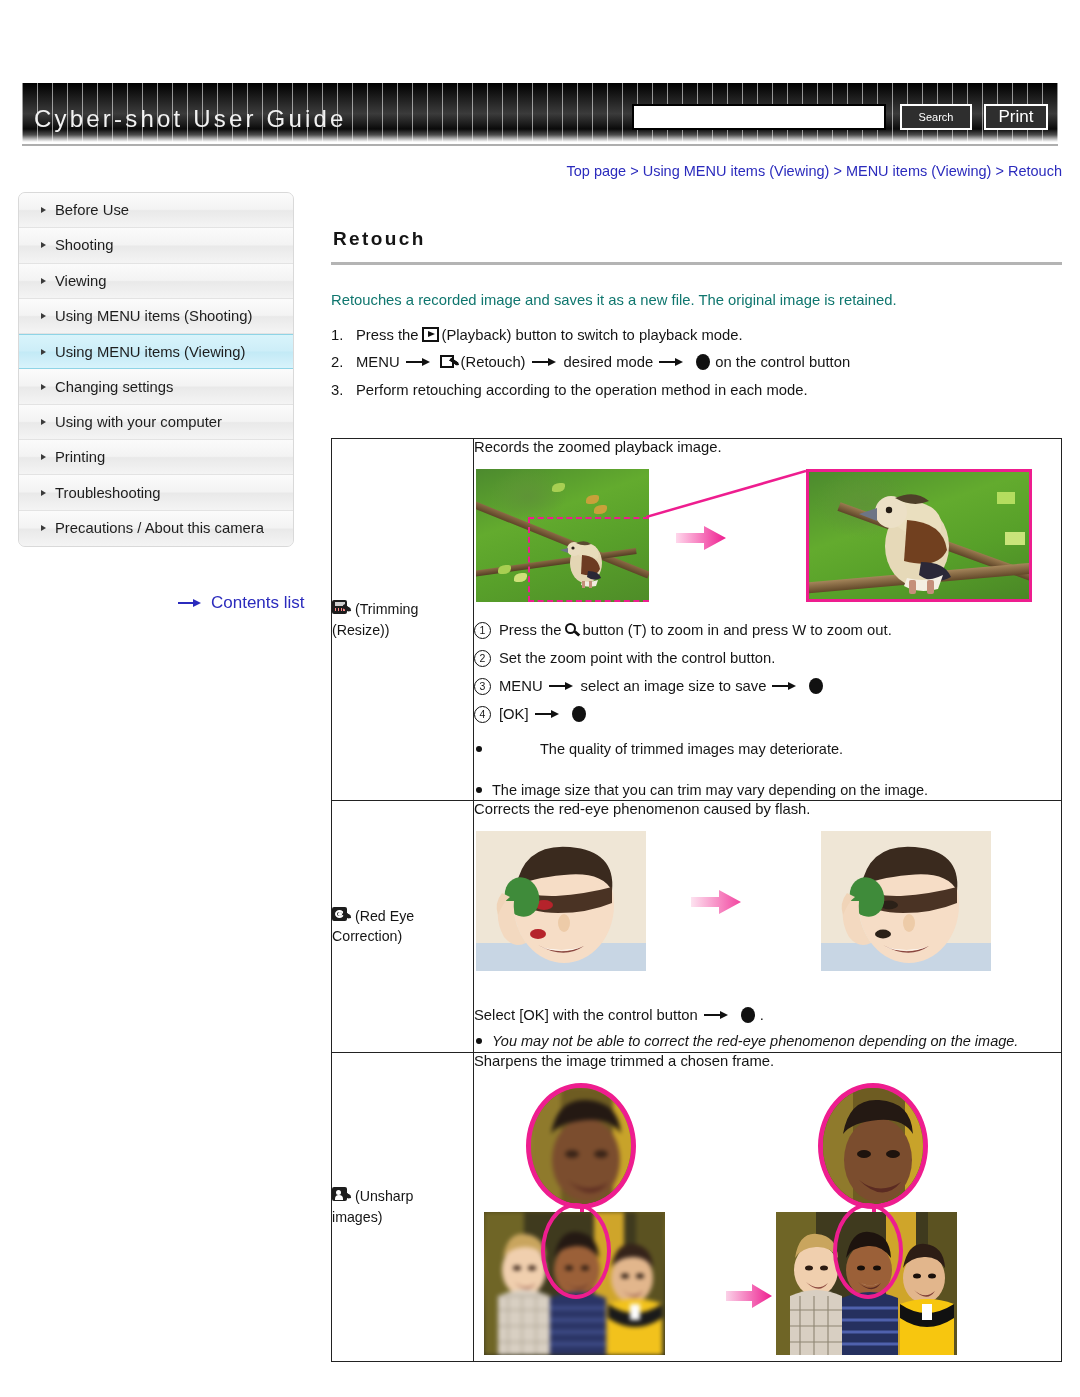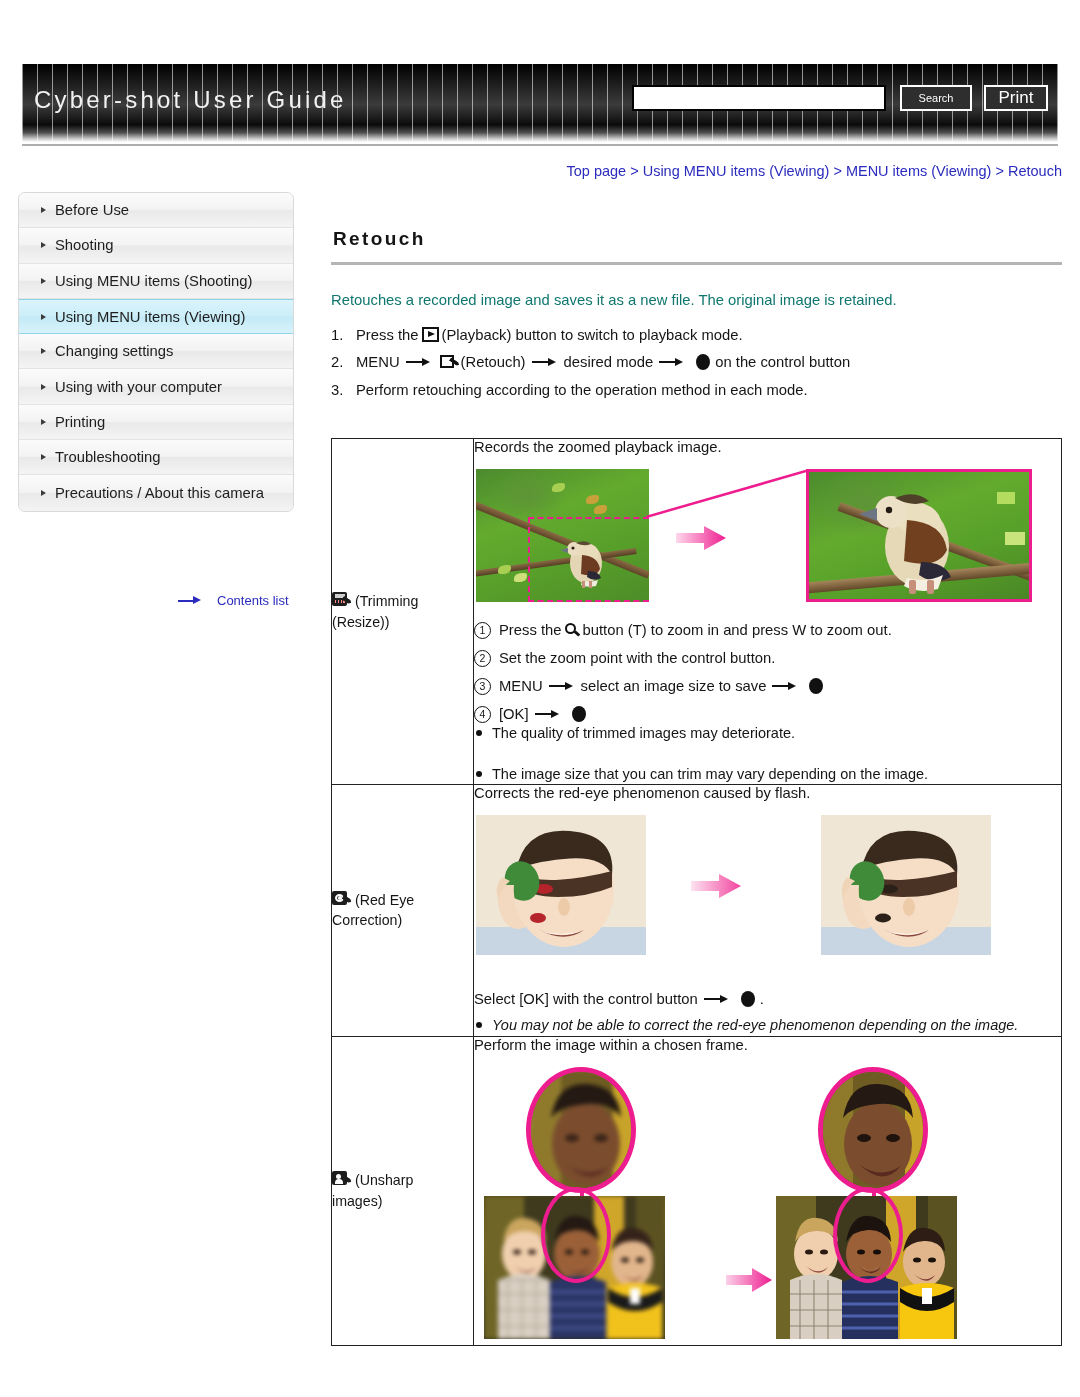--- a/index.html
+++ b/index.html
@@ -44,6 +44,7 @@
         #bdbdbd 95%,
         #ffffff 100%);
     overflow: hidden;
+    margin-top: 19px;
   }
   .header-rule {
     position: absolute;

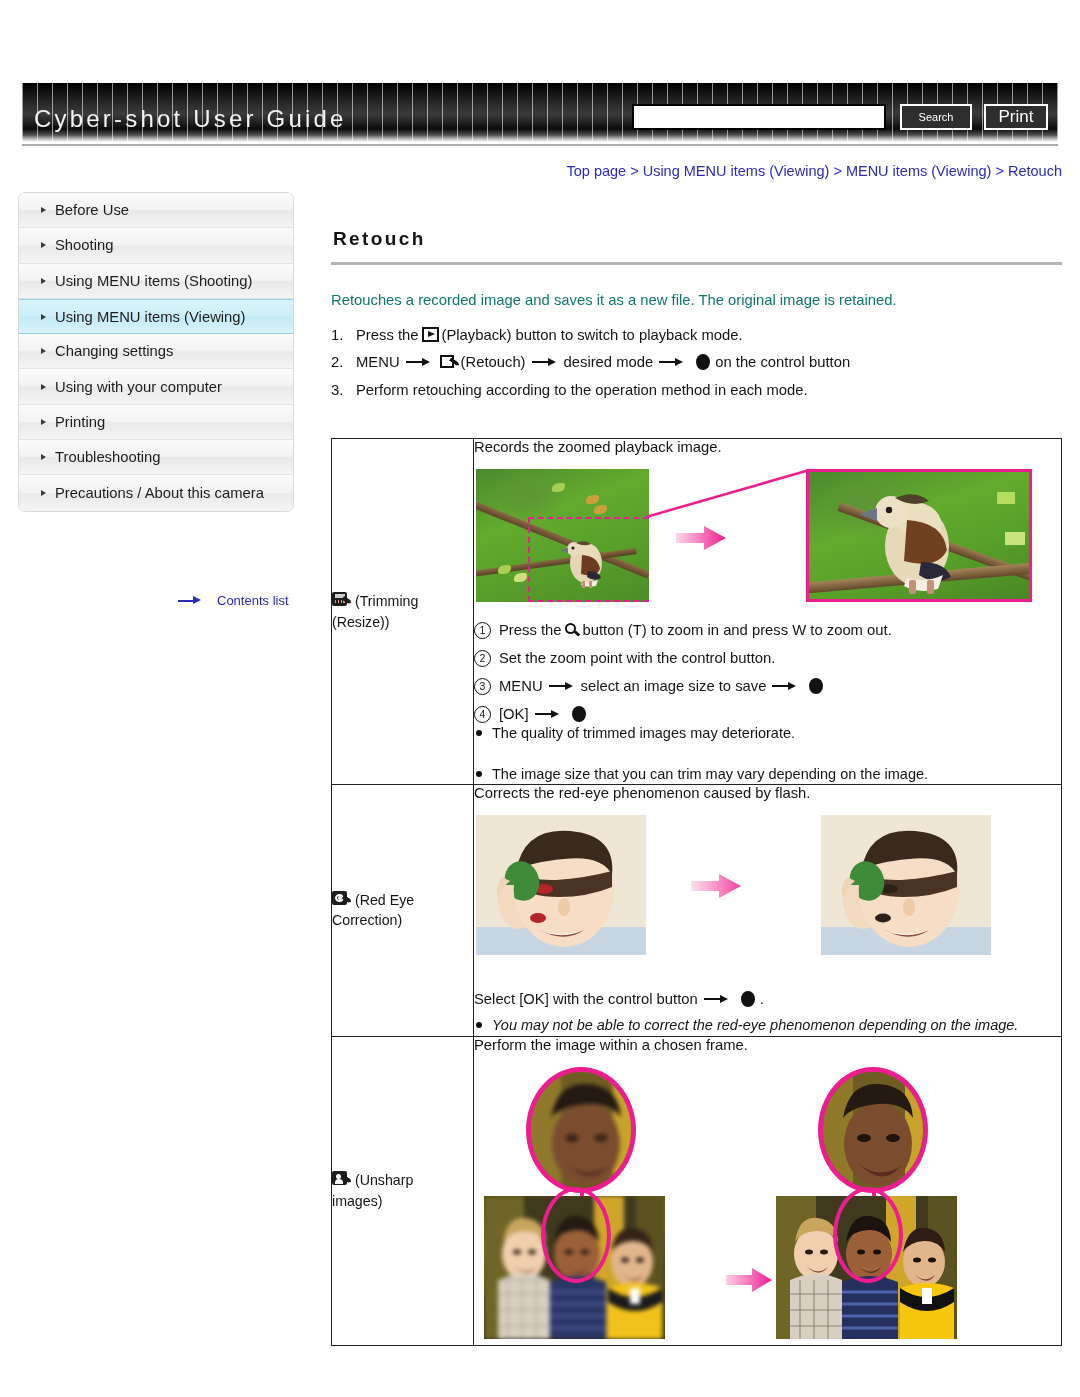--- a/index.html
+++ b/index.html
@@ -586,6 +586,10 @@
   <div class="nav-item">
     <span class="bullet"></span>
     <span>Shooting</span>
+  </div>
+  <div class="nav-item">
+    <span class="bullet"></span>
+    <span>Viewing</span>
   </div>
   <div class="nav-item">
     <span class="bullet"></span>

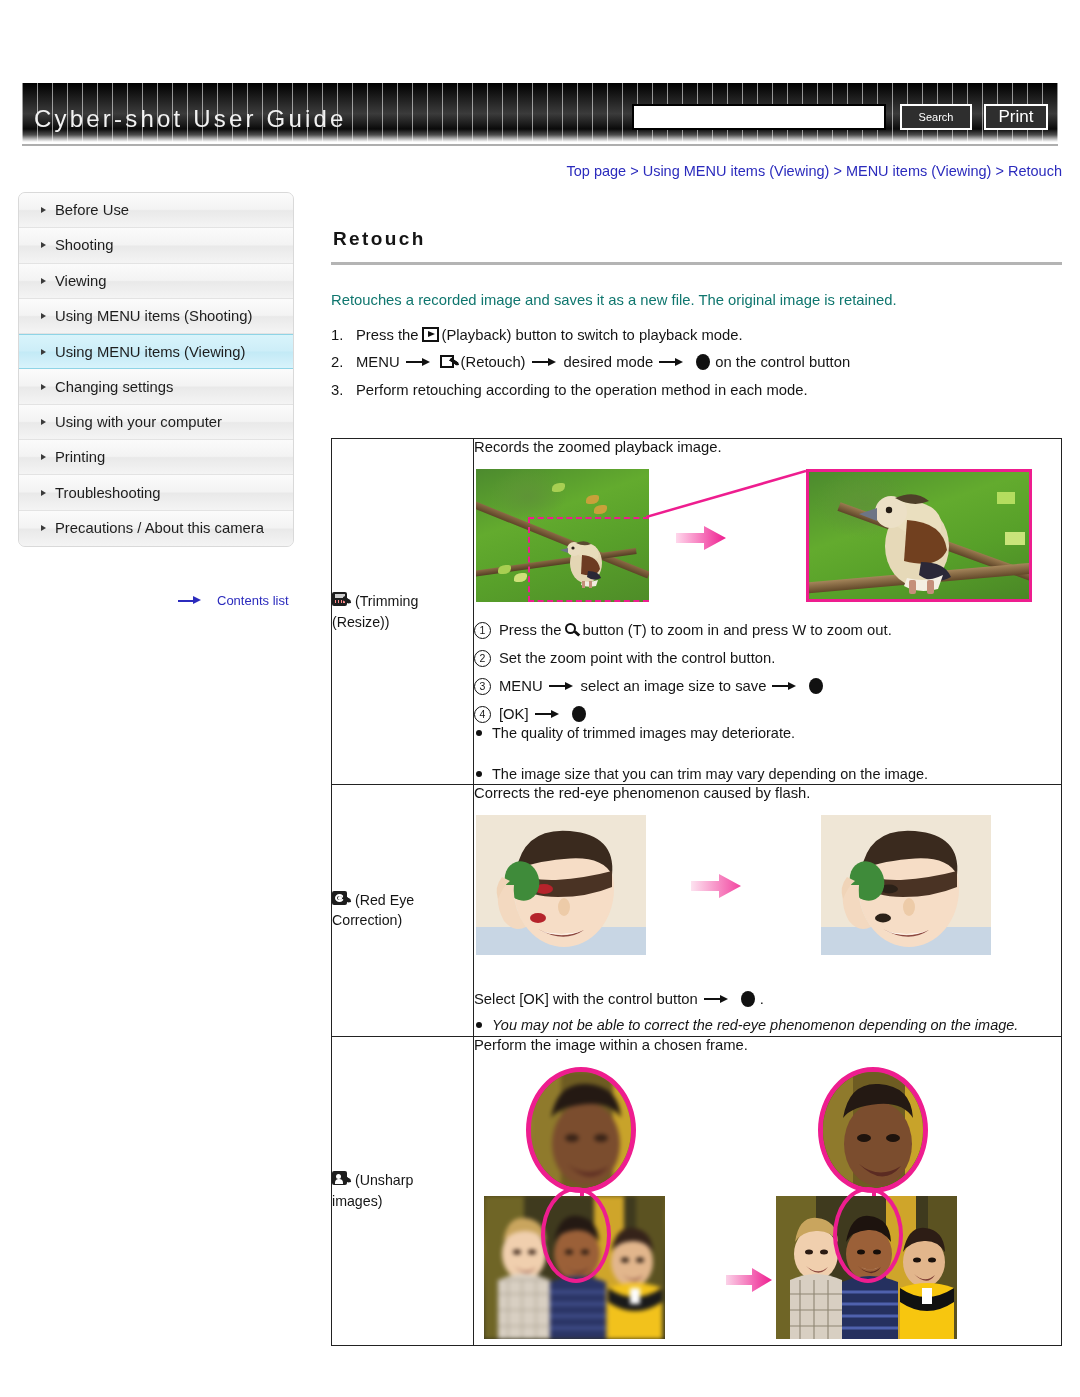--- a/index.html
+++ b/index.html
@@ -150,13 +150,13 @@
     position: absolute;
     left: 178px;
     top: 593px;
-    font-size: 13px;
+    font-size: 17px;
     color: #2b2bbd;
     text-decoration: none;
     white-space: nowrap;
     display: flex;
     align-items: center;
-    gap: 15px;
+    gap: 9px;
   }
   .arrow-icon {
     display: inline-block;

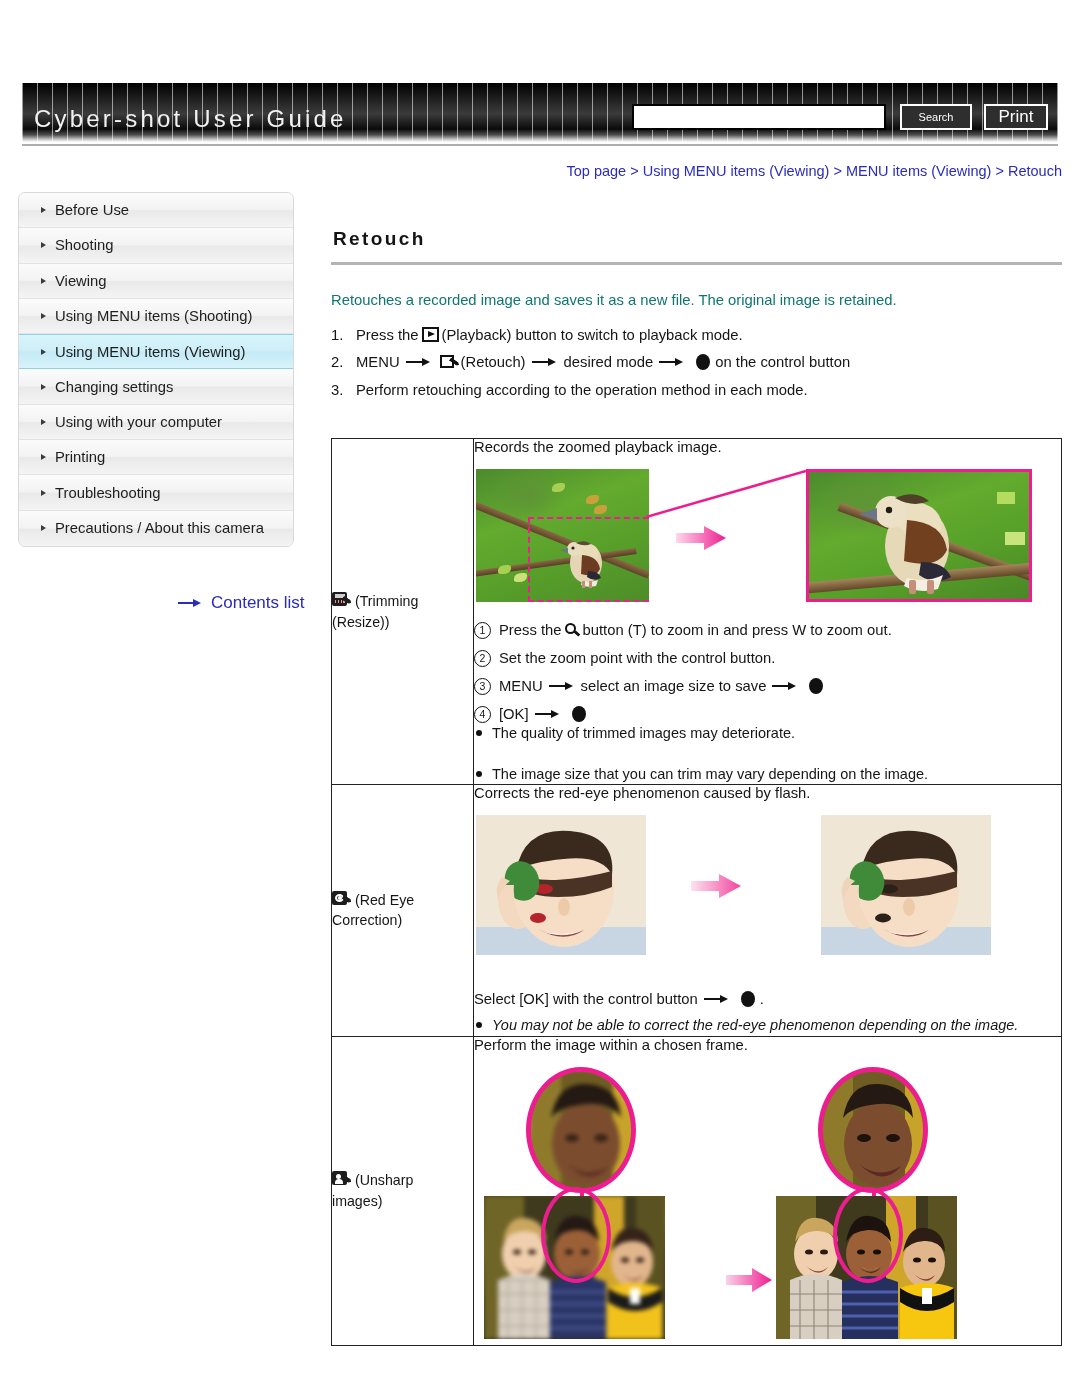--- a/index.html
+++ b/index.html
@@ -757,7 +757,7 @@
           <span class="dot-btn"></span>
         </div>
 
-        <div class="note" style="margin-top:0;">
+        <div class="note" style="margin-top:16px;gap:48px;">
           <span class="sq-bullet"></span>
           <span class="note-text">The quality of trimmed images may deteriorate.</span>
         </div>

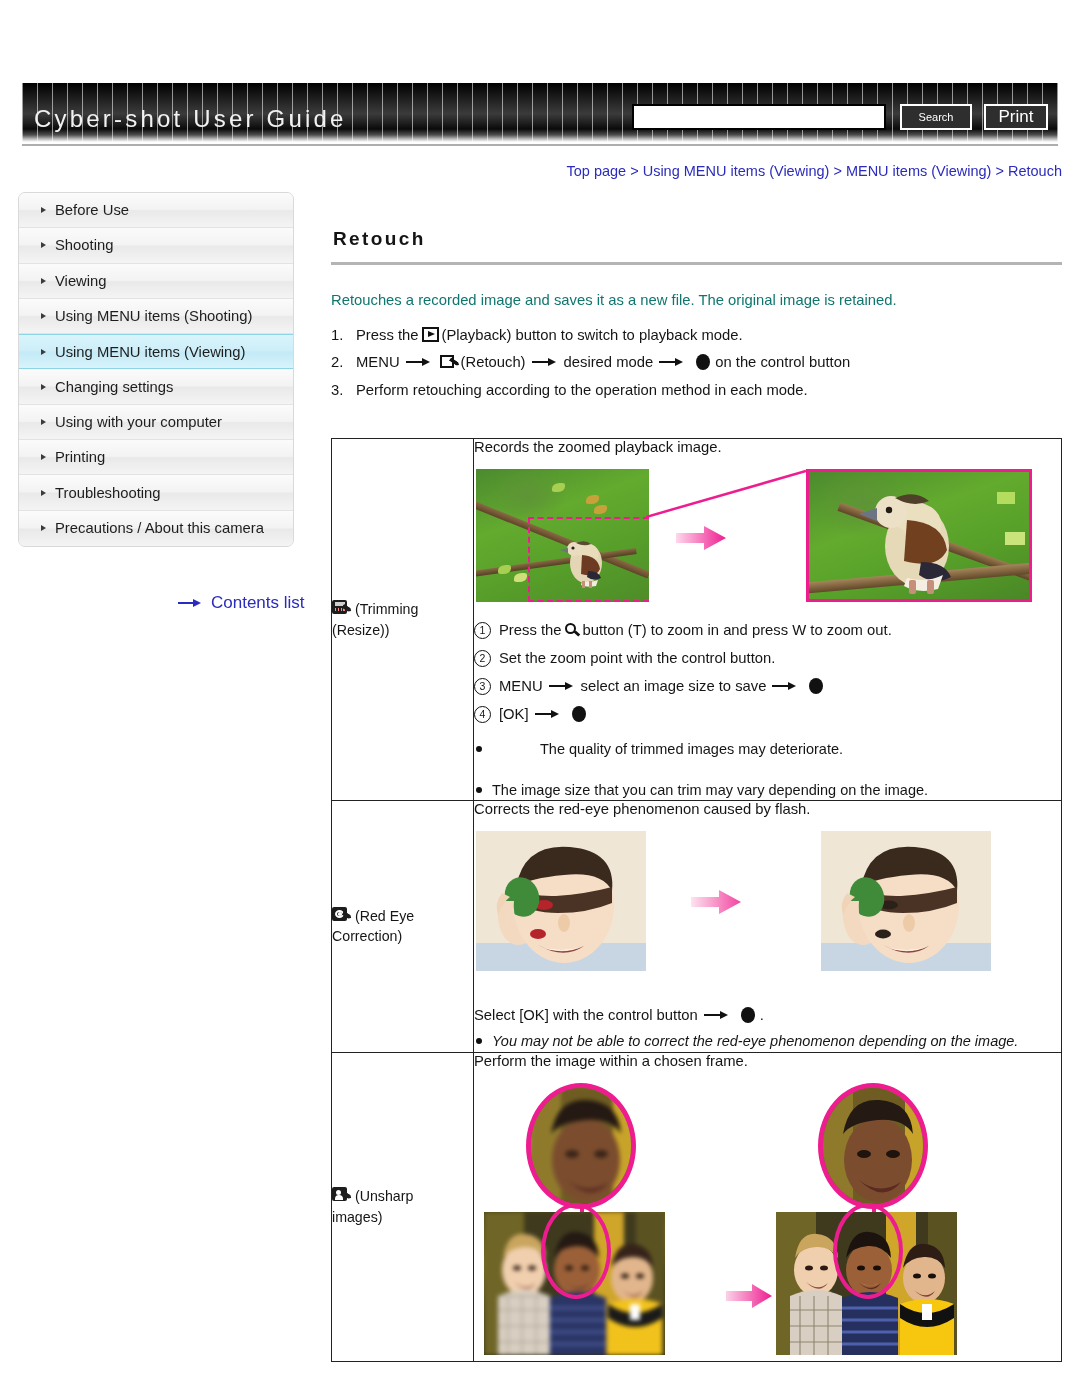--- a/index.html
+++ b/index.html
@@ -846,7 +846,7 @@
         <span>images)</span>
       </td>
       <td class="mode-body">
-        <div class="body-head">Perform the image within a chosen frame.</div>
+        <div class="body-head">Sharpens the image trimmed a chosen frame.</div>
 
         <div class="fig fig-kids">
 

